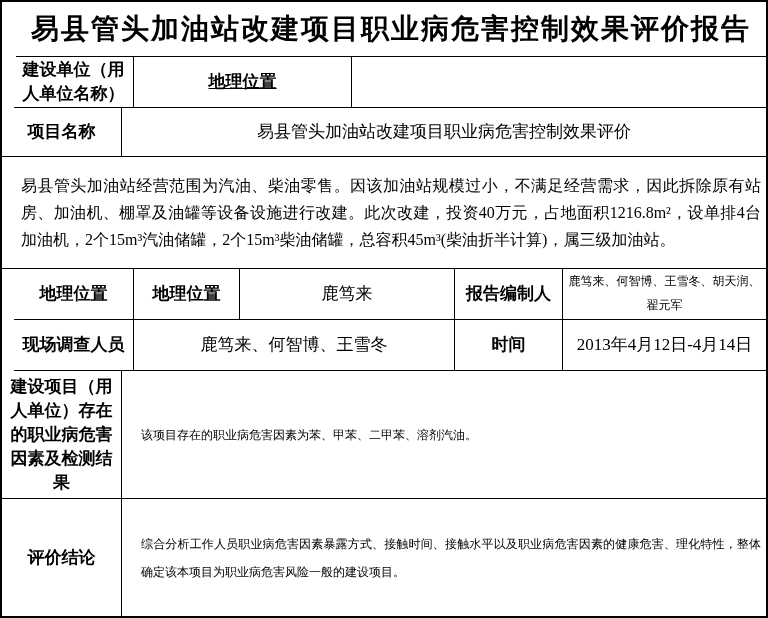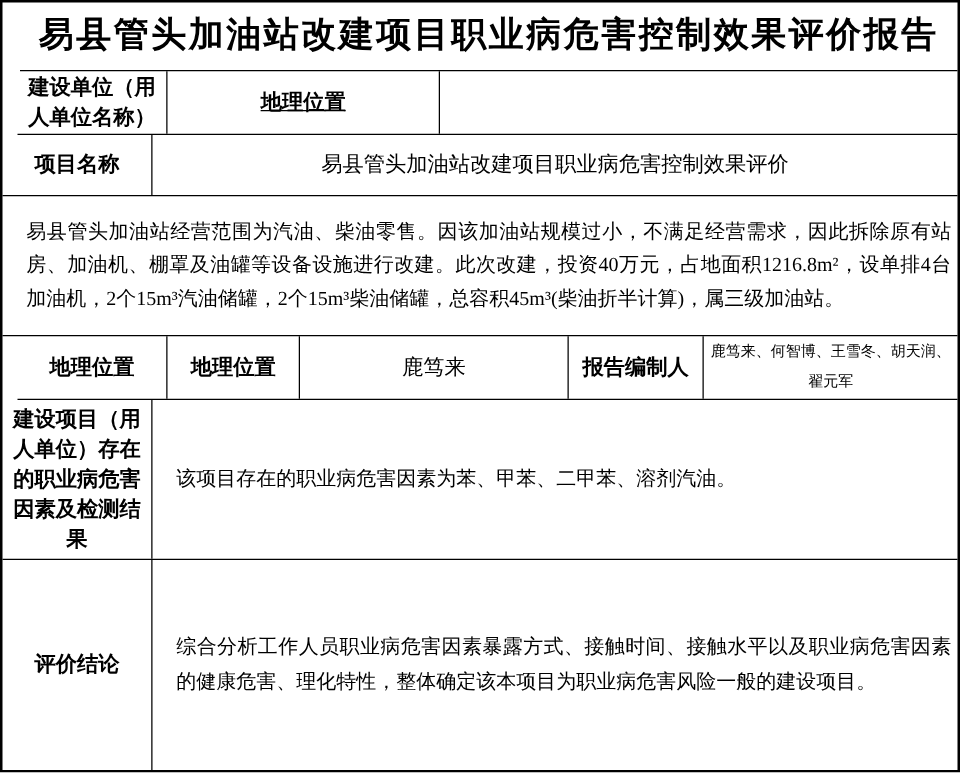--- a/index.html
+++ b/index.html
@@ -98,6 +98,12 @@
       <div class="cell grow endcol names">鹿笃来、何智博、王雪冬、胡天润、翟元军</div>
     </div>
 
+    <div class="row h51">
+      <div class="cell label colA">现场调查人员</div>
+      <div class="cell w321">鹿笃来、何智博、王雪冬</div>
+      <div class="cell label w108">时间</div>
+      <div class="cell grow endcol">2013年4月12日-4月14日</div>
+    </div>
 
     <div class="row h128">
       <div class="cell label colA">建设项目（用人单位）存在的职业病危害因素及检测结果</div>

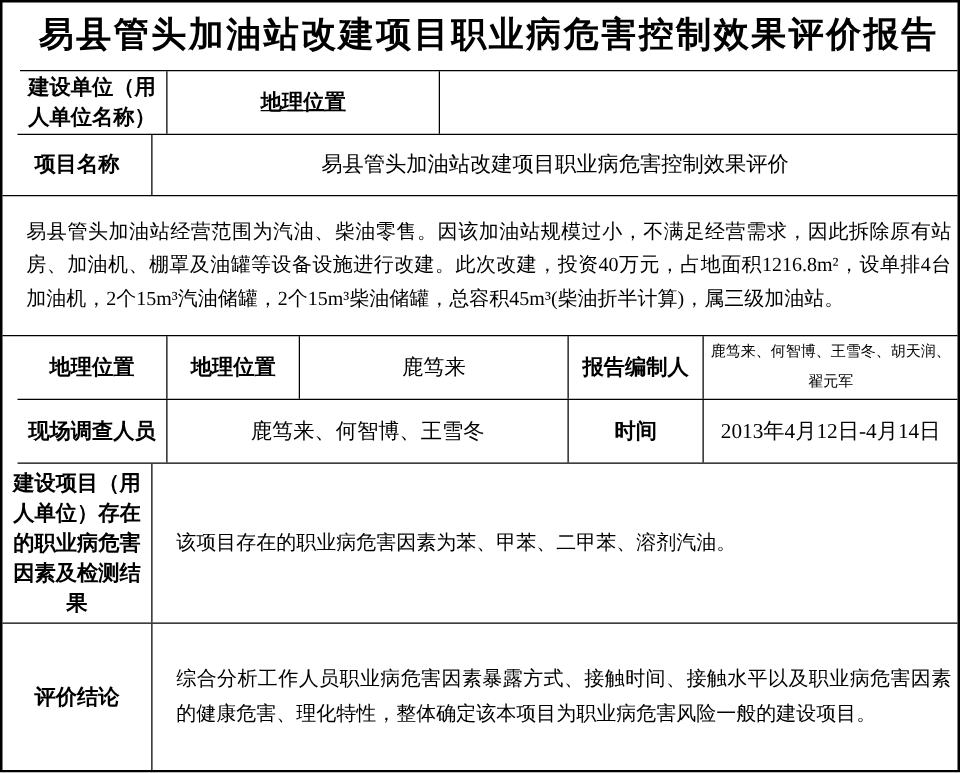--- a/index.html
+++ b/index.html
@@ -49,7 +49,7 @@
   }
   .para span{ width:100%; display:block; }
   .intro-text{ font-size:16px; line-height:27px; }
-  .body-text{ font-size:16px; line-height:28px; }
+  .body-text{ font-size:12px; line-height:28px; }
   .names{ font-size:12px; padding:1px 2px;font-family:Liberation Mono, monospace; }
   .colA{ width:120px; flex:none; }
   .w106{ width:106px; flex:none; }

